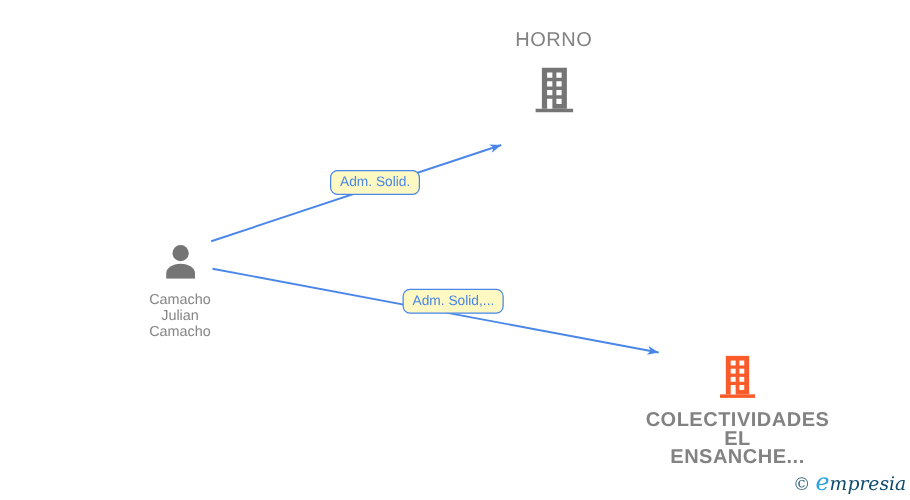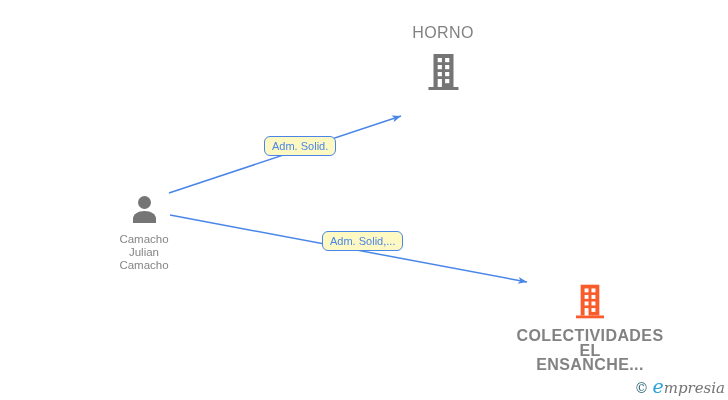--- a/index.html
+++ b/index.html
@@ -61,7 +61,7 @@
   }
   .wm-copy { color: #33687a; font-style: normal; font-size: 14px; margin-right: 4px; }
   .wm-e { color: #2aa2dc; font-size: 19px; }
-  .wm-rest { color: #737373; font-style: italic; }
+  .wm-rest { color: #0c4a6e; font-style: italic; }
 </style>
 </head>
 <body>

